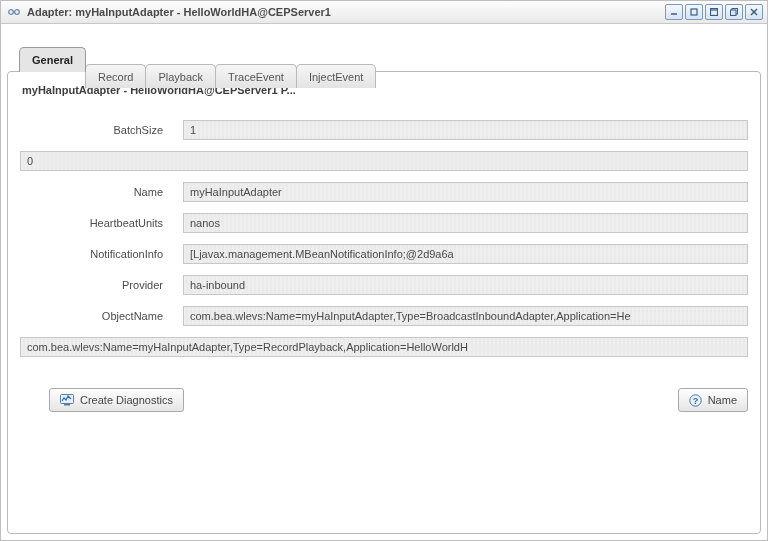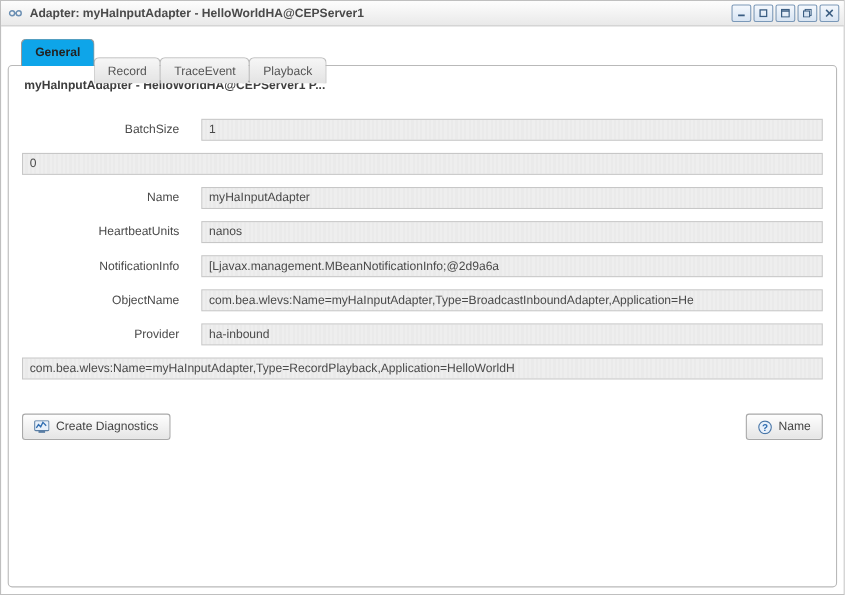--- a/index.html
+++ b/index.html
@@ -20,6 +20,7 @@
     border: 1px solid #bfbfbf;
     display: flex;
     flex-direction: column;
+    gap: 12px;
   }
   .titlebar {
     height: 22px;

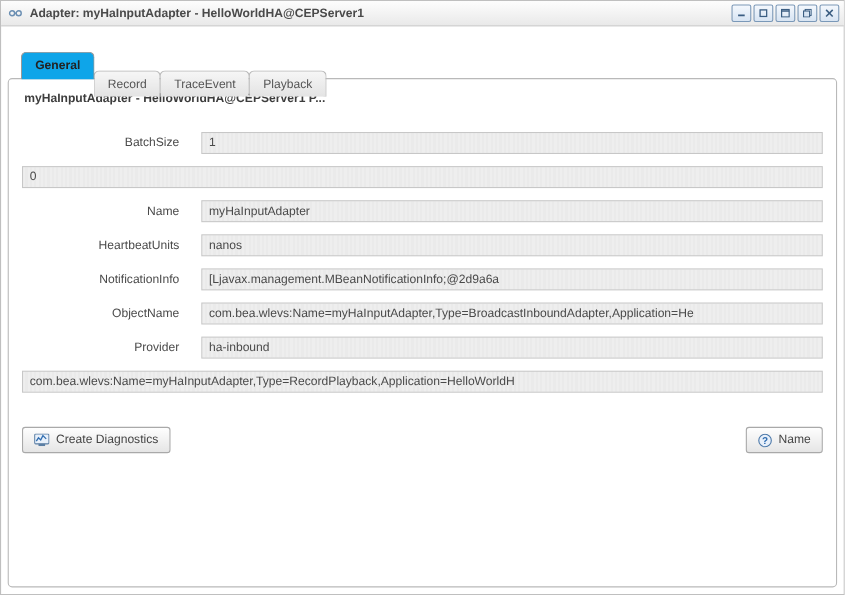--- a/index.html
+++ b/index.html
@@ -85,7 +85,7 @@
     top: 17px;
   }
   .tab.active {
-    background: #0ea5e9;
+    background: #e5e5e5;
     color: #222;
     font-weight: bold;
     border-color: #999;

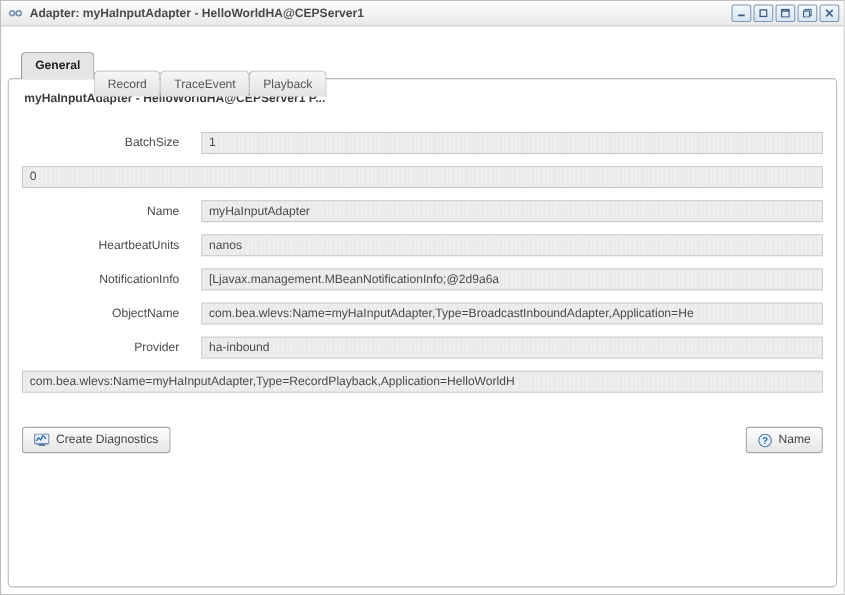--- a/index.html
+++ b/index.html
@@ -217,8 +217,8 @@
     <div class="tabstrip">
       <div class="tab active"><span>General</span></div>
       <div class="tab"><span>Record</span></div>
+      <div class="tab"><span>Playback</span></div>
       <div class="tab"><span>TraceEvent</span></div>
-      <div class="tab"><span>Playback</span></div>
     </div>
 
     <div class="panel">

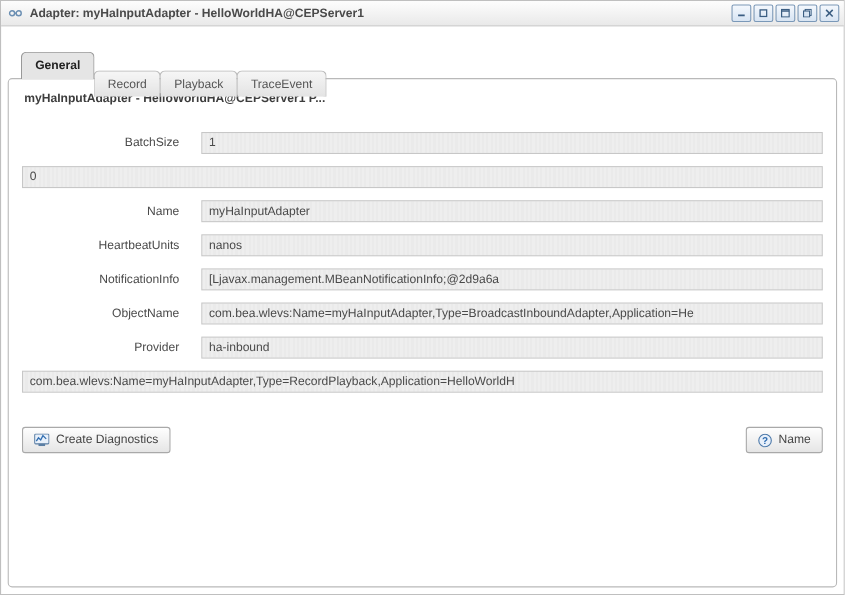--- a/index.html
+++ b/index.html
@@ -219,6 +219,7 @@
       <div class="tab"><span>Record</span></div>
       <div class="tab"><span>Playback</span></div>
       <div class="tab"><span>TraceEvent</span></div>
+      <div class="tab"><span>InjectEvent</span></div>
     </div>
 
     <div class="panel">

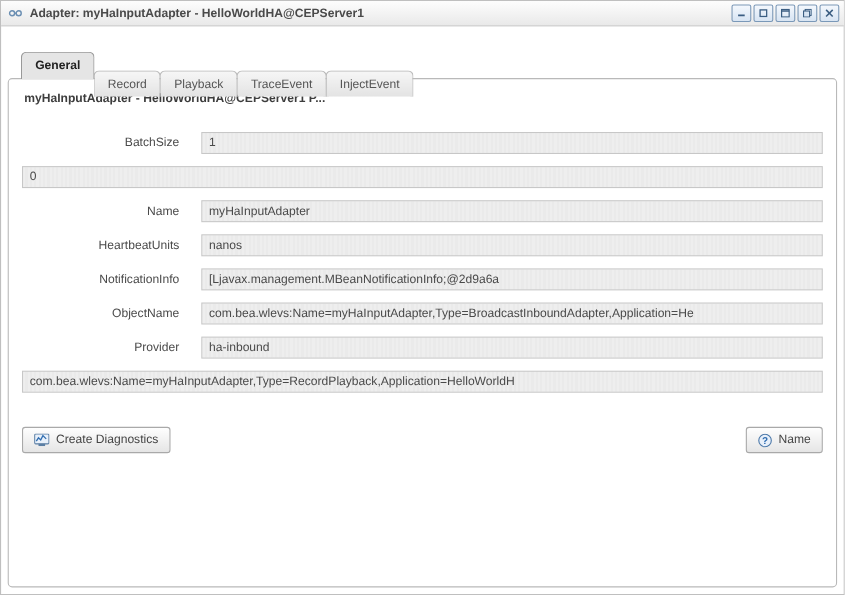--- a/index.html
+++ b/index.html
@@ -252,13 +252,13 @@
         </div>
 
         <div class="form-row">
+          <div class="form-label">Provider</div>
+          <input class="form-input" readonly="" value="ha-inbound" style="">
+        </div>
+
+        <div class="form-row">
           <div class="form-label">ObjectName</div>
           <input class="form-input" readonly="" value="com.bea.wlevs:Name=myHaInputAdapter,Type=BroadcastInboundAdapter,Application=He" style="">
-        </div>
-
-        <div class="form-row">
-          <div class="form-label">Provider</div>
-          <input class="form-input" readonly="" value="ha-inbound" style="">
         </div>
 
         <div class="form-row">

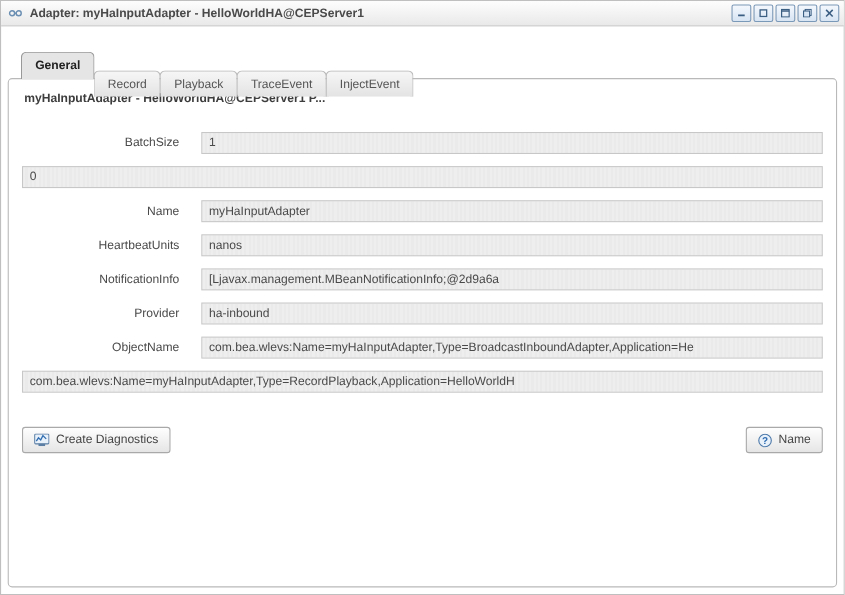--- a/index.html
+++ b/index.html
@@ -149,6 +149,7 @@
   .button-row {
     display: flex;
     margin-top: 20px;
+    margin-left: 29px;
   }
   .btn {
     display: inline-flex;

